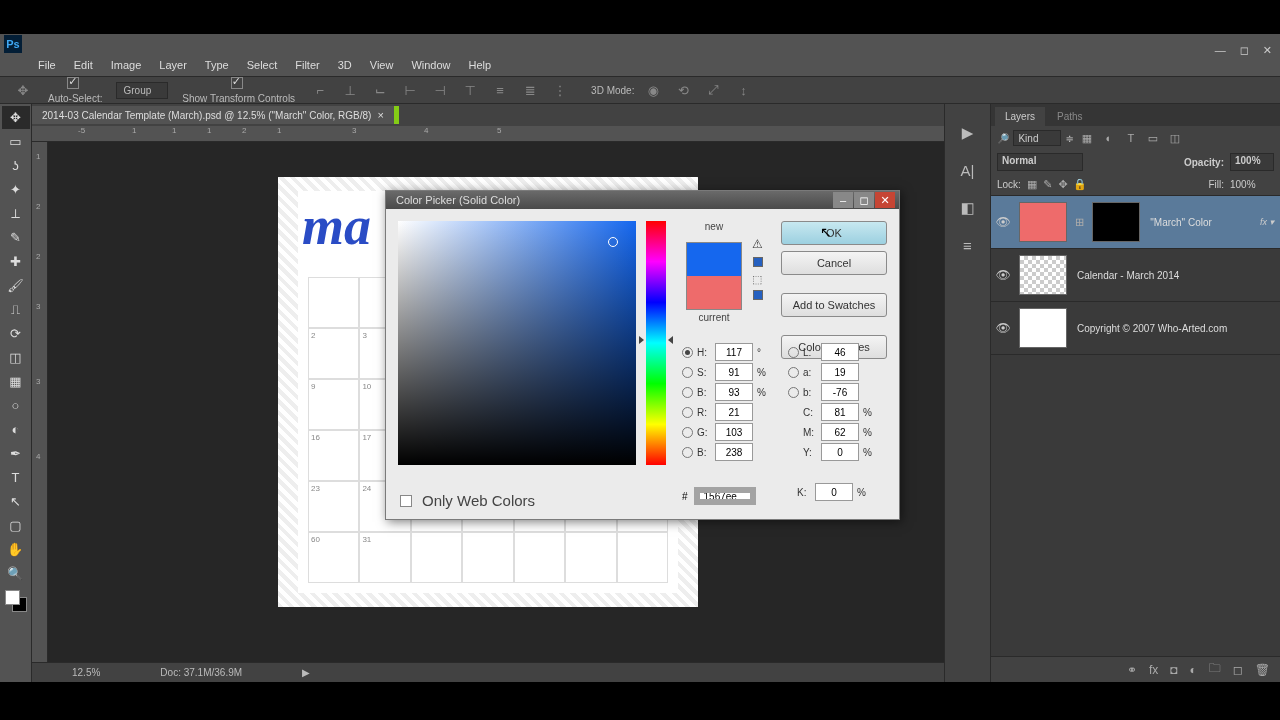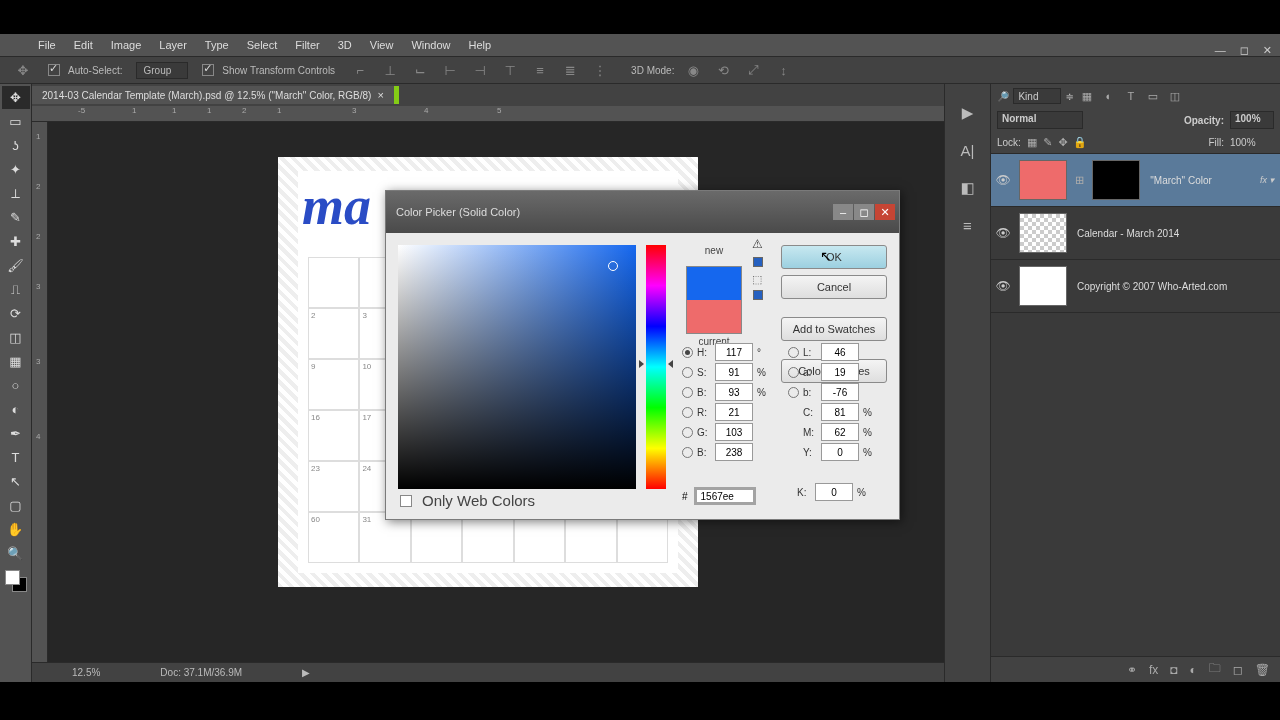--- a/index.html
+++ b/index.html
@@ -136,6 +136,9 @@
 
 <div class="app">
 
+  <div class="titlebar">
+    <div class="ps-logo">Ps</div>
+  </div>
   <div class="win-controls">
     <span>—</span>
     <span>◻</span>

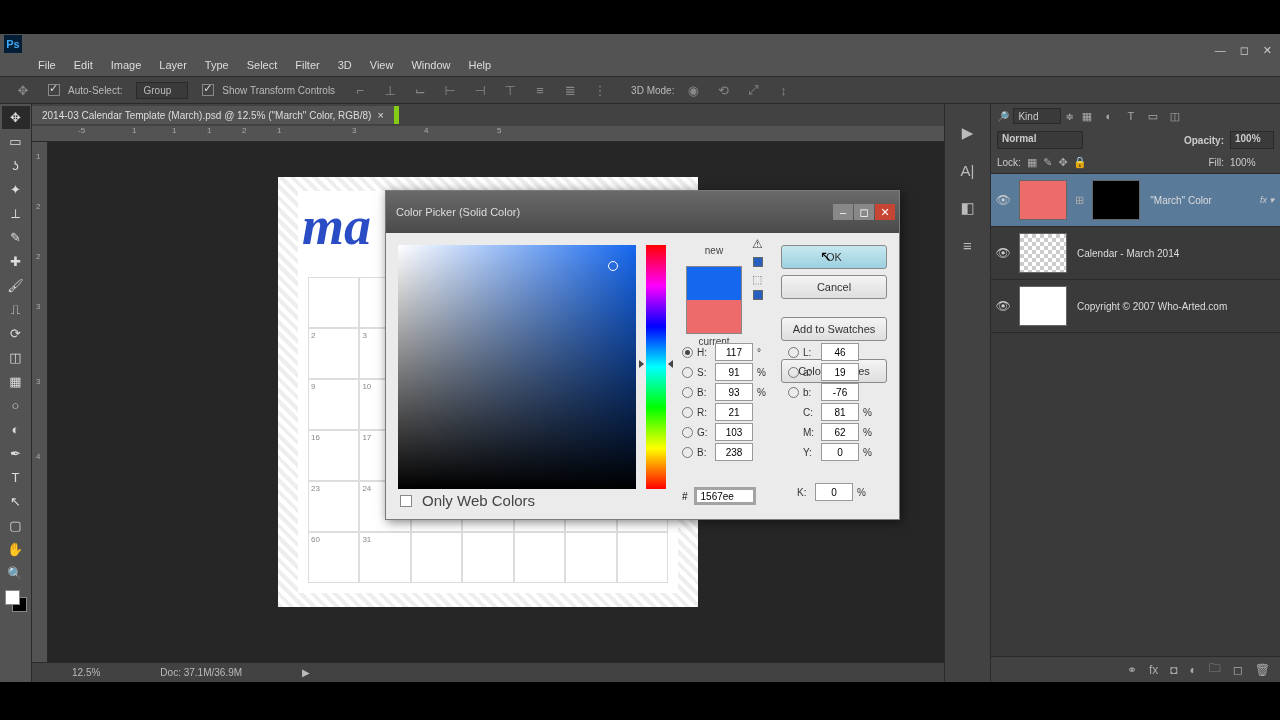--- a/index.html
+++ b/index.html
@@ -16,7 +16,7 @@
 .optionsbar { height: 28px; background: #424242; border-top: 1px solid #2a2a2a; border-bottom: 1px solid #2a2a2a; display: flex; align-items: center; padding-left: 12px; gap: 8px; font-size: 10px; color: #bbb; }
 .opt-check { width: 12px; height: 12px; border: 1px solid #888; display: inline-block; margin-right: 4px; position: relative; }
 .opt-check.checked::after { content: "✓"; position: absolute; top: -3px; left: 0; font-size: 11px; color: #ddd; }
-.opt-group { display: flex; align-items: center; gap: 4px; padding: 2px 6px; }
+.opt-group { display: flex; align-items: center; gap: 4px; padding: 2px 6px; flex-direction: column; }
 .opt-icon { width: 22px; height: 22px; display: flex; align-items: center; justify-content: center; color: #888; font-size: 13px; }
 .opt-dropdown { background: #3a3a3a; padding: 2px 16px 2px 6px; border: 1px solid #2a2a2a; position: relative; }
 .win-controls { position: absolute; right: 8px; top: 10px; display: flex; gap: 14px; color: #ccc; font-size: 11px; }

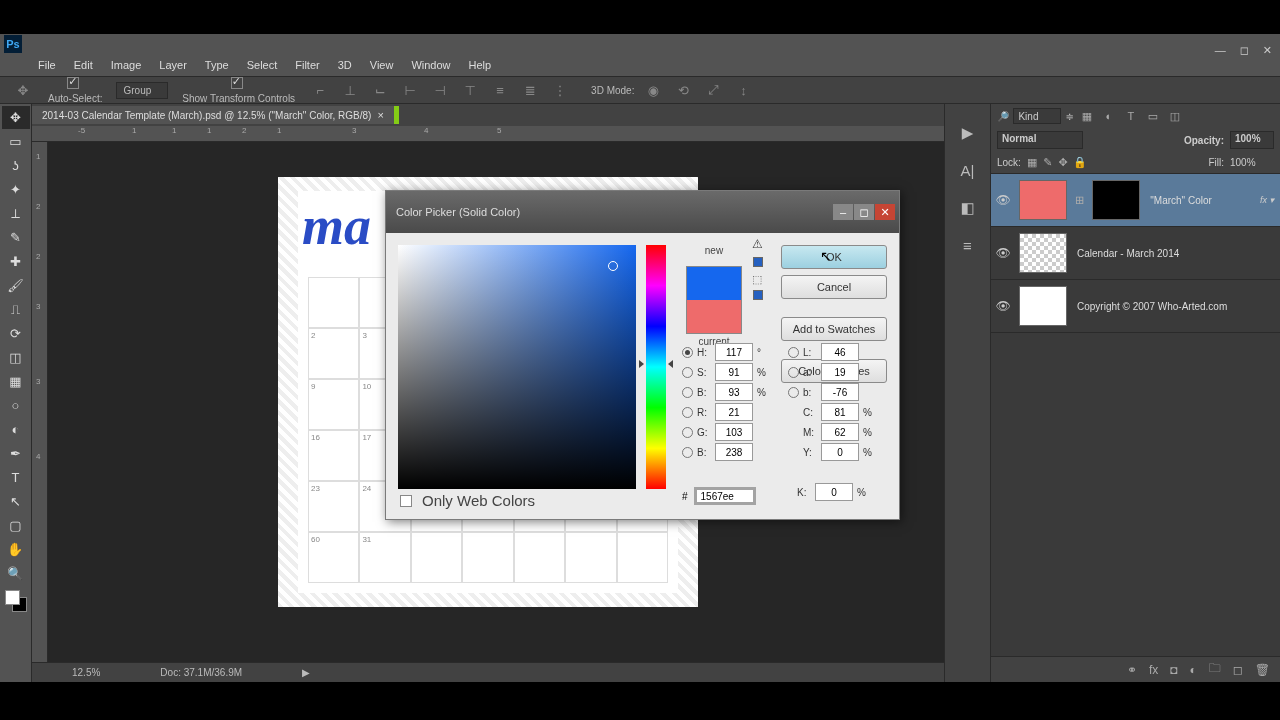--- a/index.html
+++ b/index.html
@@ -309,6 +309,10 @@
     </div>
 
     <div class="panels">
+      <div class="panel-tabs">
+        <div class="panel-tab">Layers</div>
+        <div class="panel-tab inactive">Paths</div>
+      </div>
       <div class="layer-opts">
         <span>🔎</span>
         <input value="Kind" style="">

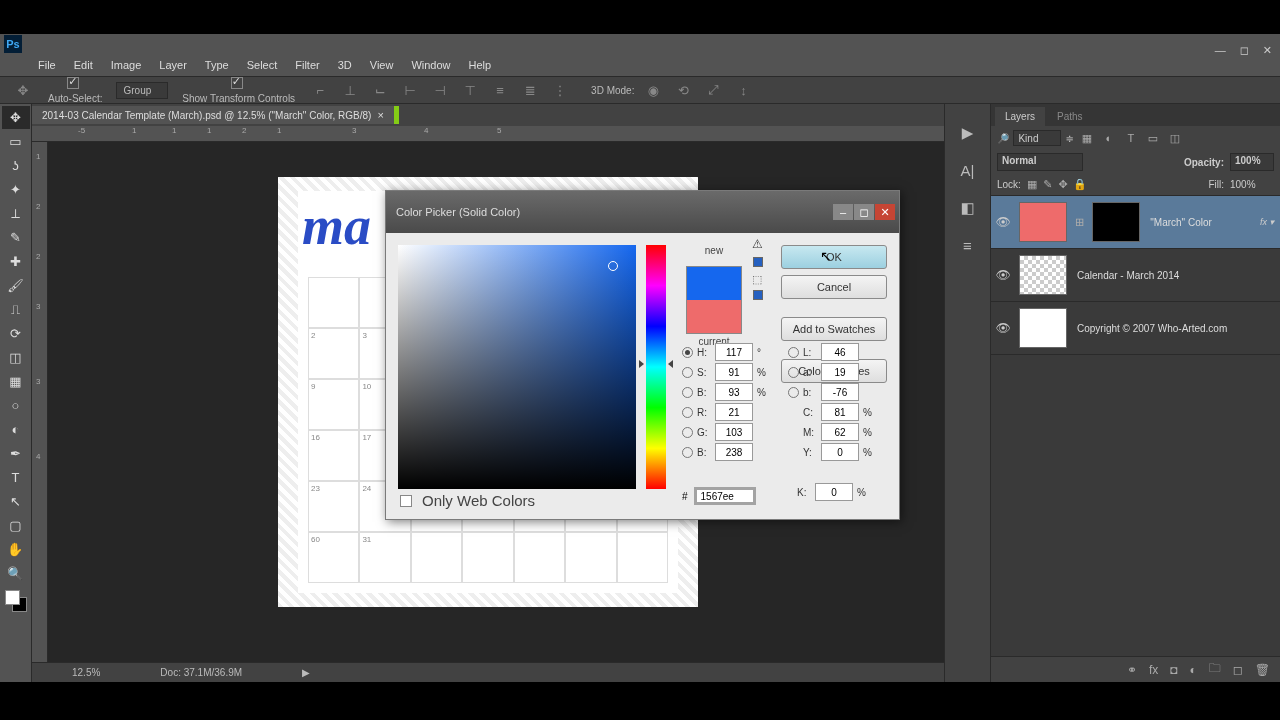--- a/index.html
+++ b/index.html
@@ -52,7 +52,7 @@
 
 
 .dialog { position: absolute; left: 385px; top: 156px; width: 515px; height: 330px; background: #ebebeb; border: 1px solid #7a7a7a; box-shadow: 2px 2px 10px rgba(0,0,0,0.5); }
-.dialog-title { height: 42px; background: linear-gradient(#6a6a6a, #4a4a4a); display: flex; align-items: center; justify-content: space-between; padding: 0 4px 0 10px; font-size: 11px; color: #ddd; }
+.dialog-title { height: 18px; background: linear-gradient(#6a6a6a, #4a4a4a); display: flex; align-items: center; justify-content: space-between; padding: 0 4px 0 10px; font-size: 11px; color: #ddd; }
 .dialog-title-btns { display: flex; gap: 0; }
 .dlg-btn { width: 20px; height: 16px; display: flex; align-items: center; justify-content: center; font-size: 11px; }
 .dlg-close { background: #c64534; color: #fff; }

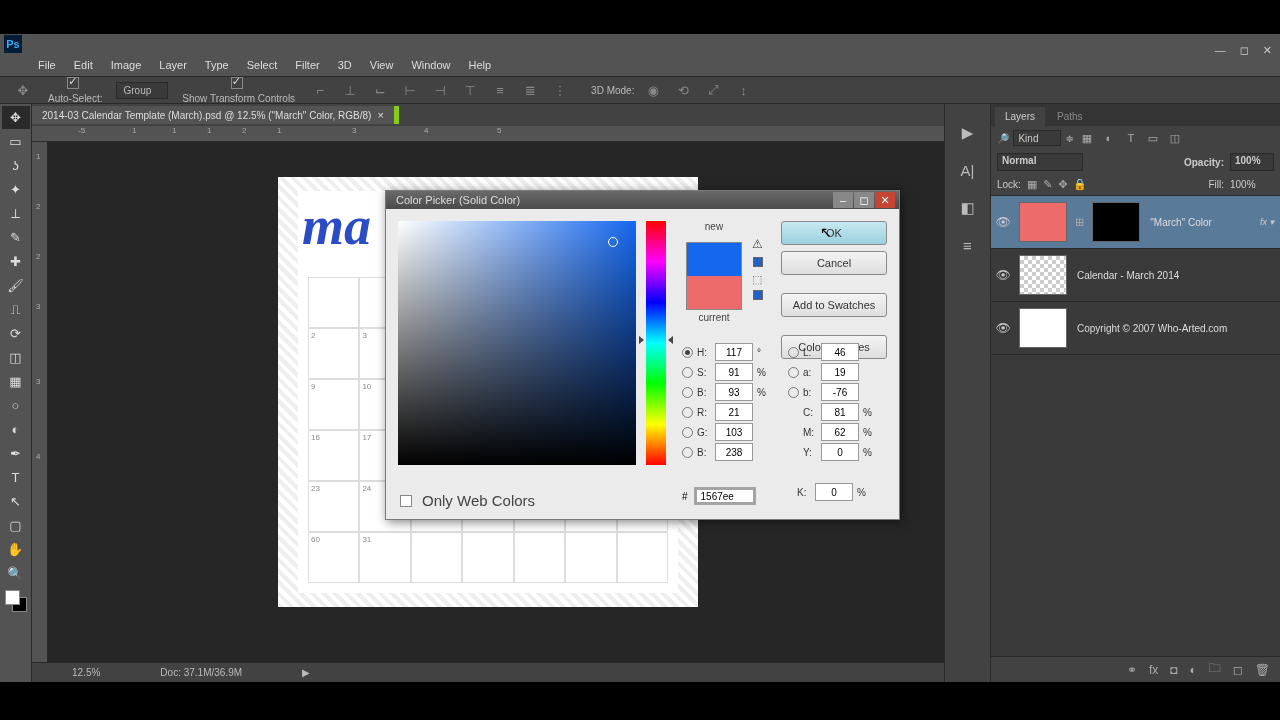--- a/index.html
+++ b/index.html
@@ -96,7 +96,7 @@
 .lbl { width: 14px; display: inline-block; }
 
 .hex-row { position: absolute; left: 296px; top: 296px; display: flex; align-items: center; gap: 6px; font-size: 10px; }
-.hex-row input { width: 62px; height: 18px; font-size: 10px; padding-left: 4px; border: 3px solid #a3a3a3; }
+.hex-row input { width: 62px; height: 18px; font-size: 10px; padding-left: 4px; border: 6px solid #a3a3a3; }
 
 .webonly { position: absolute; left: 14px; bottom: 10px; font-size: 15px; color: #444; display: flex; align-items: center; gap: 10px; }
 .checkbox { width: 12px; height: 12px; border: 1px solid #888; background: #fff; }

